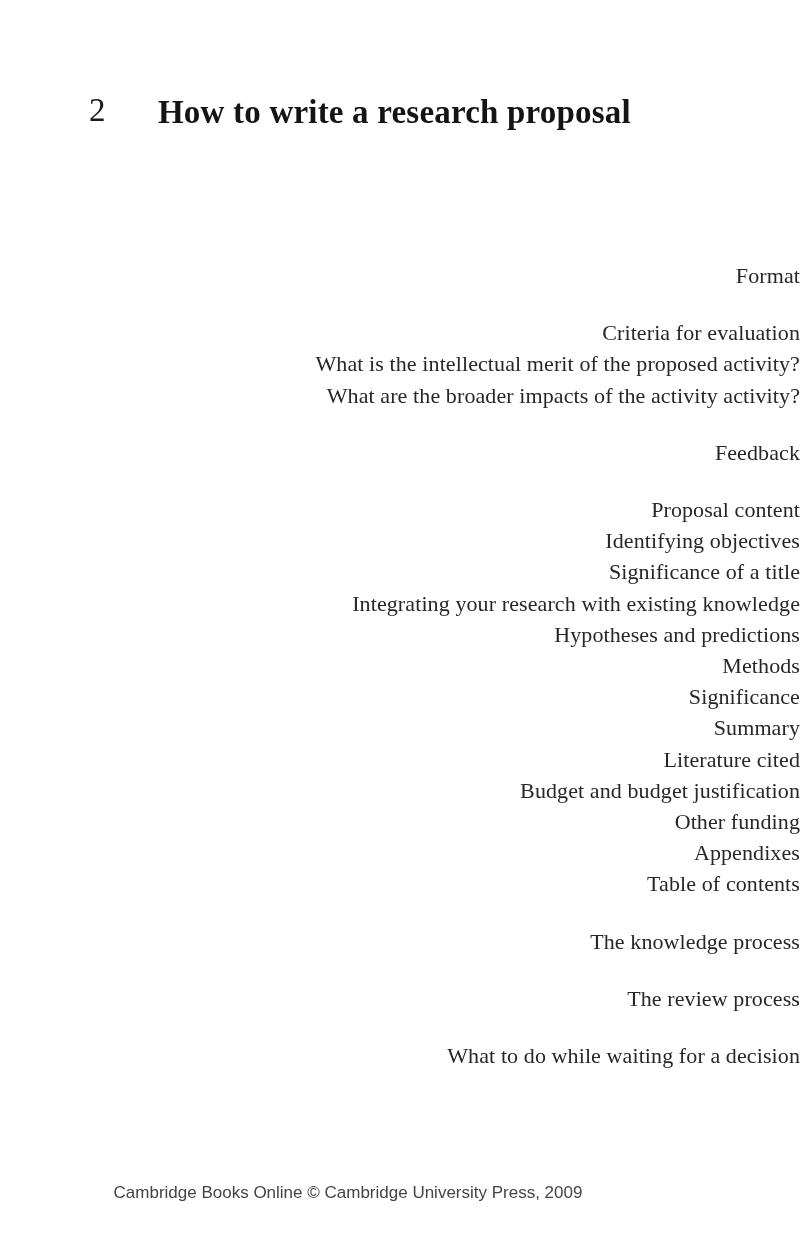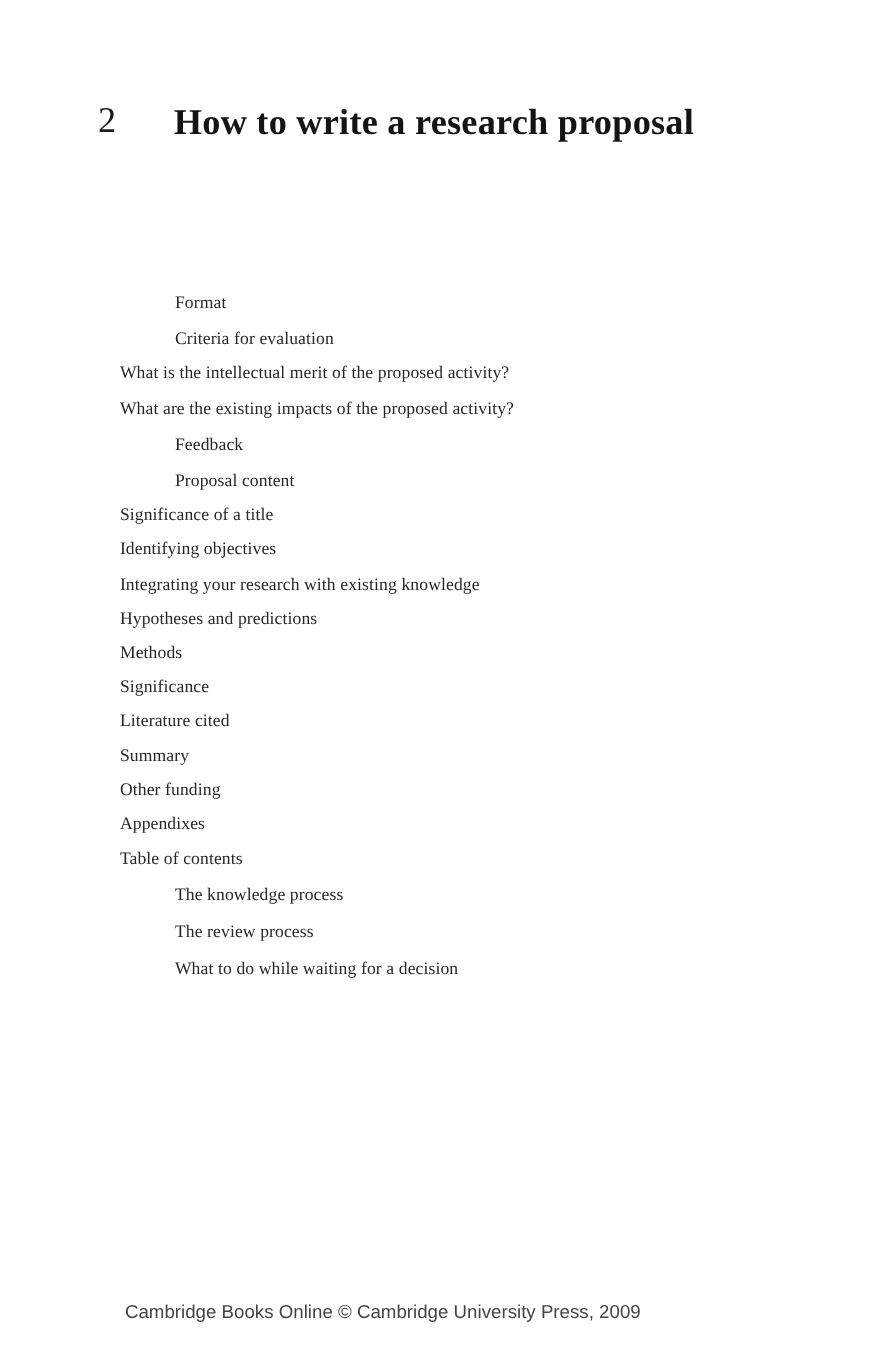--- a/index.html
+++ b/index.html
@@ -46,10 +46,11 @@
     margin-top: 2px;
   }
   .o-head, .o-item {
-    font-size: 16px;
+    font-size: 22px;
     line-height: 31.2px;
     letter-spacing: 0.1px;
     white-space: nowrap;
+    text-align: right;
   }
   .o-head { padding-left: 159px; }
   .o-item { padding-left: 109px; }

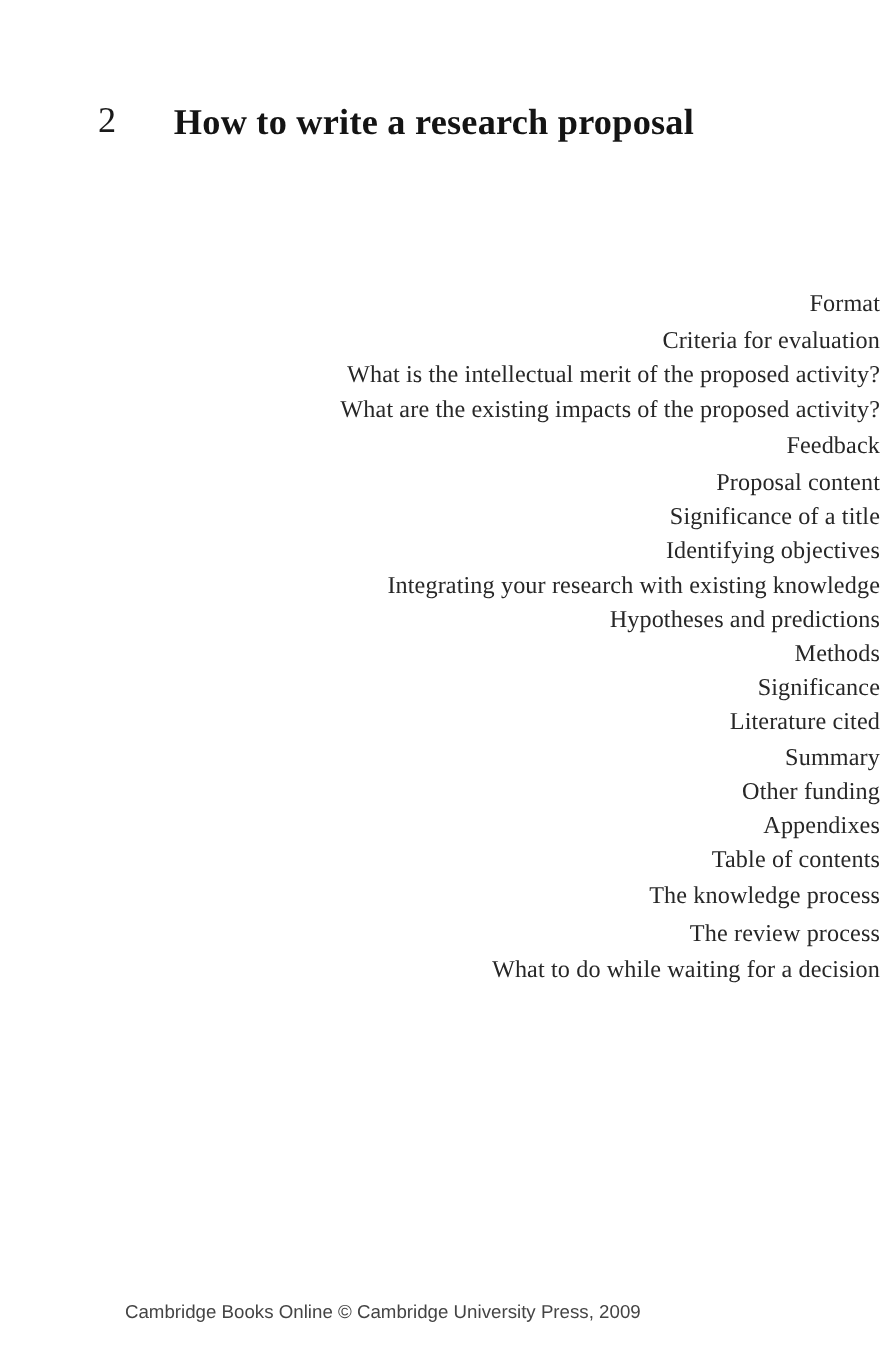--- a/index.html
+++ b/index.html
@@ -43,7 +43,7 @@
     color: #272727;
   }
   .o-block + .o-block {
-    margin-top: 2px;
+    margin-top: 26px;
   }
   .o-head, .o-item {
     font-size: 22px;

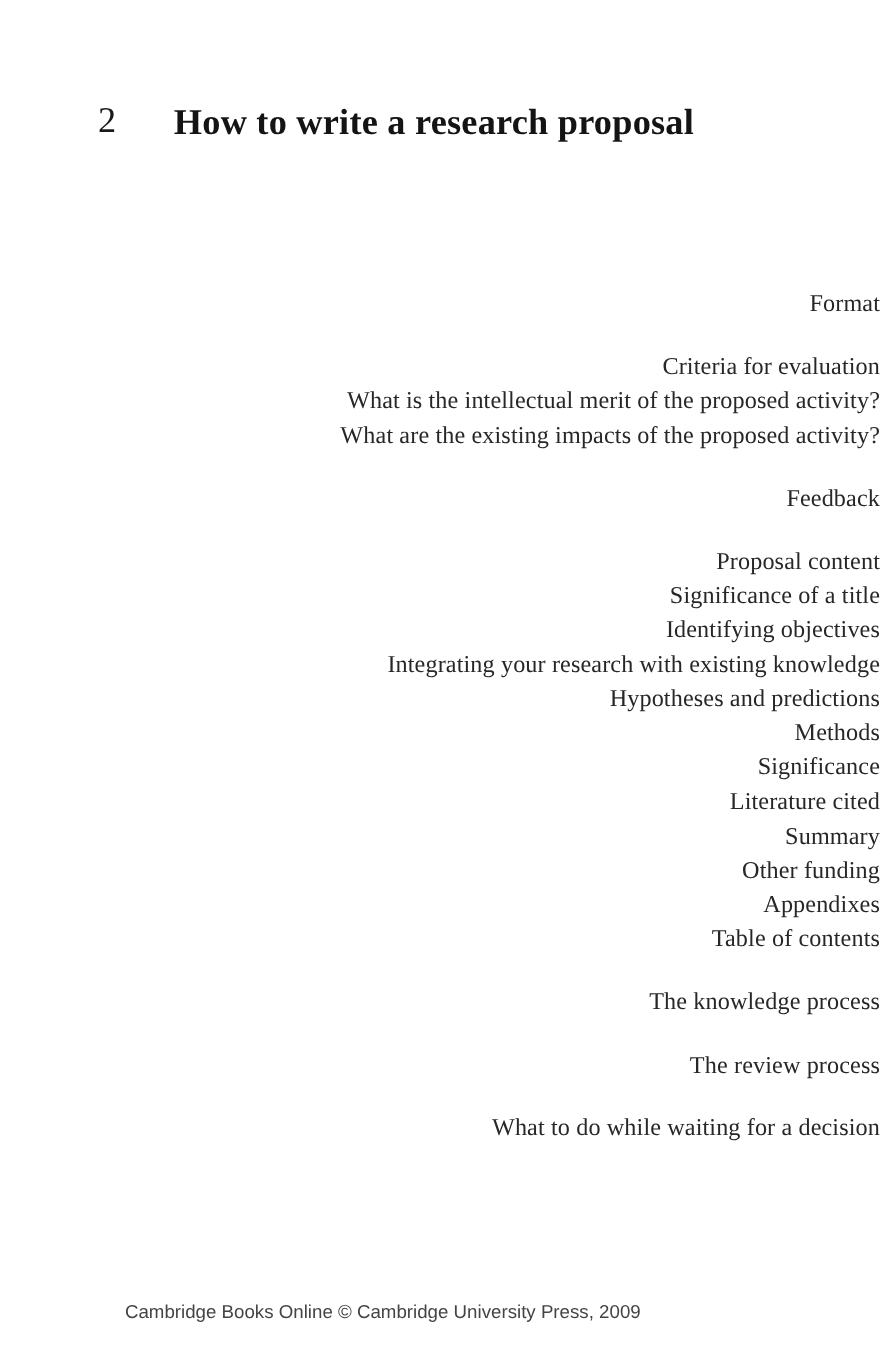--- a/index.html
+++ b/index.html
@@ -84,7 +84,7 @@
     <div class="o-block">
       <div class="o-head">Criteria for evaluation</div>
       <div class="o-item">What is the intellectual merit of the proposed activity?</div>
-      <div class="o-item">What are the existing impacts of the proposed activity?</div>
+      <div class="o-item">What are the broader impacts of the activity activity?</div>
     </div>
 
     <div class="o-block">

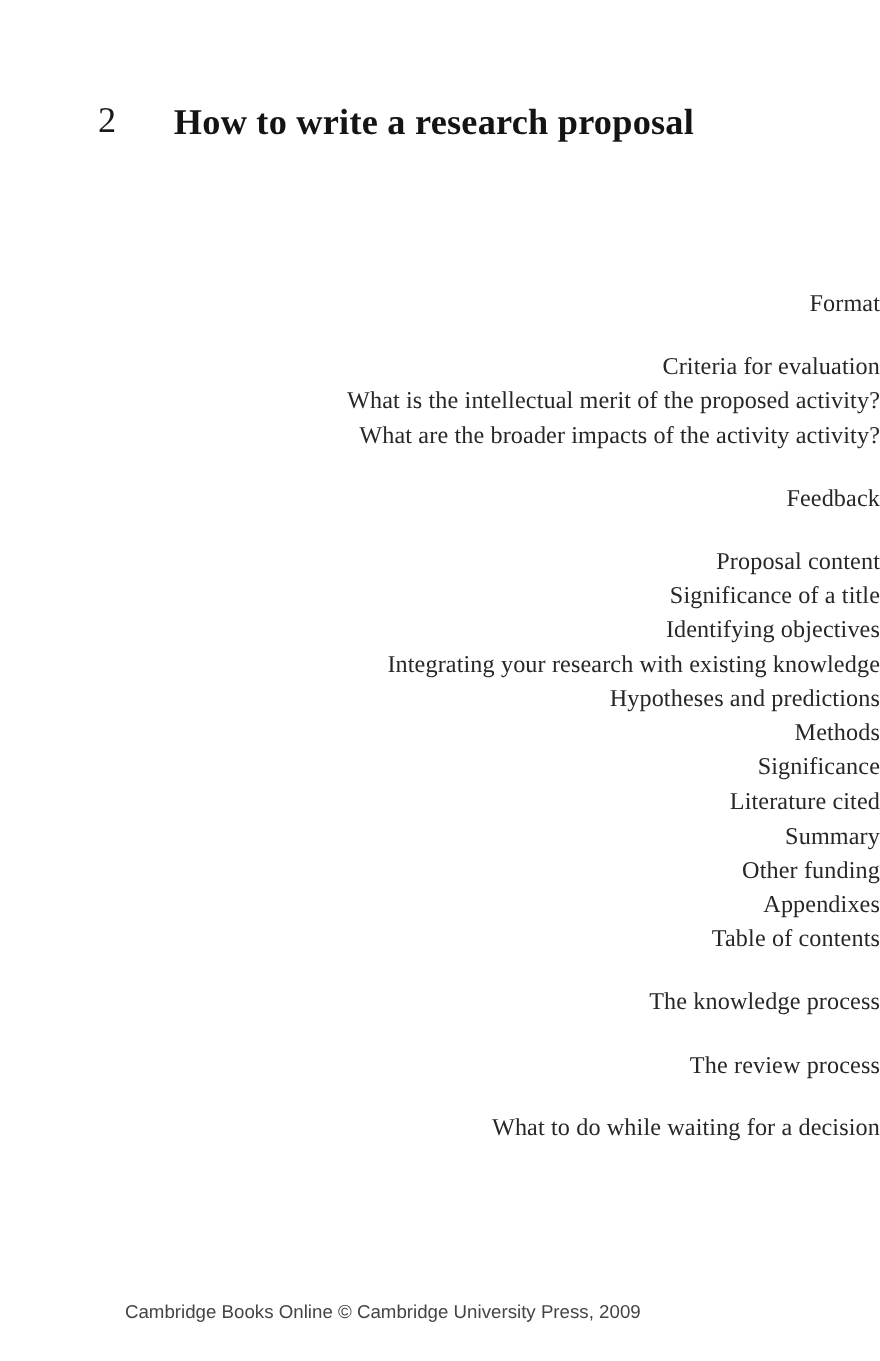--- a/index.html
+++ b/index.html
@@ -93,8 +93,8 @@
 
     <div class="o-block">
       <div class="o-head">Proposal content</div>
+      <div class="o-item">Identifying objectives</div>
       <div class="o-item">Significance of a title</div>
-      <div class="o-item">Identifying objectives</div>
       <div class="o-item">Integrating your research with existing knowledge</div>
       <div class="o-item">Hypotheses and predictions</div>
       <div class="o-item">Methods</div>

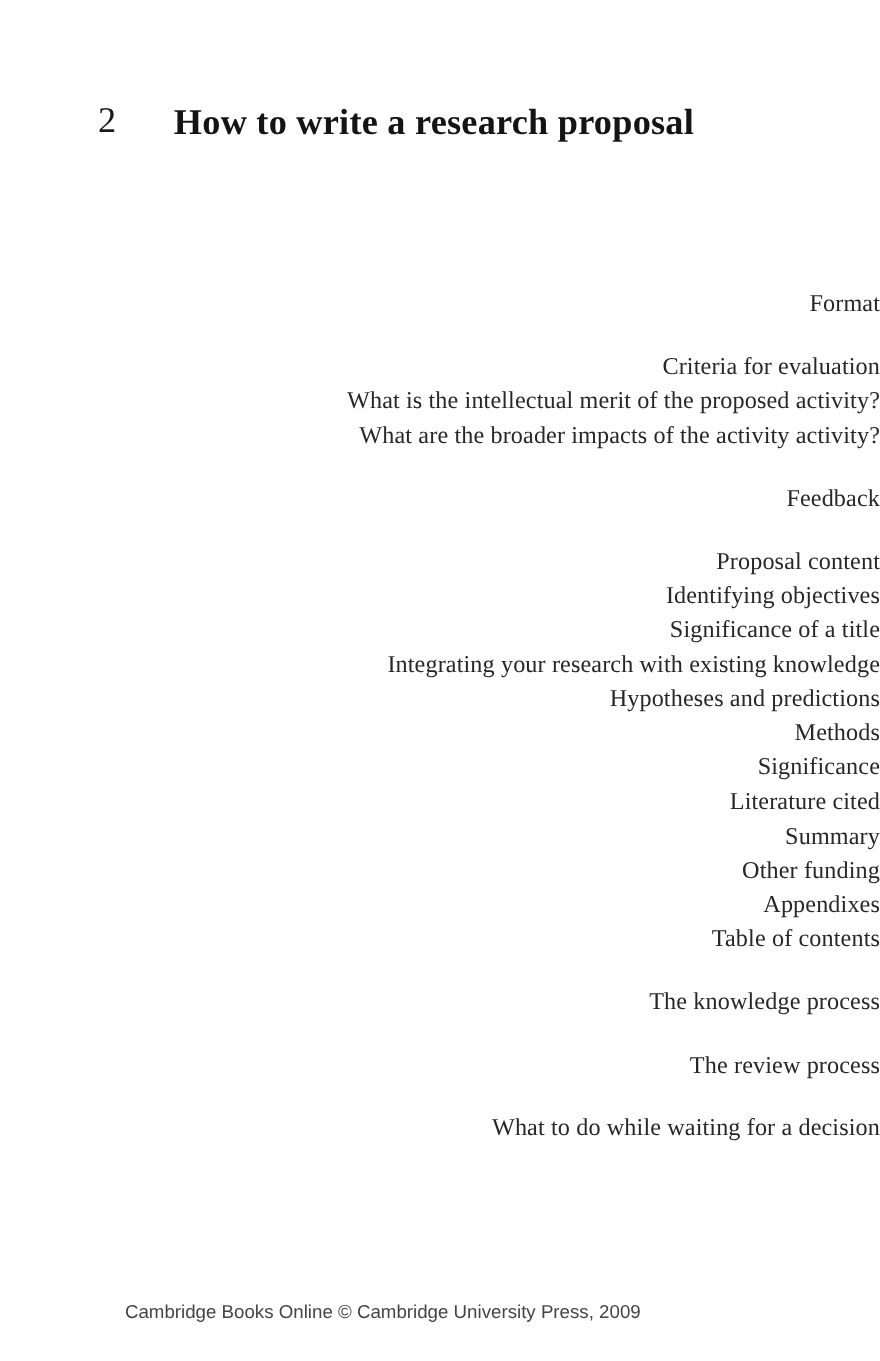--- a/index.html
+++ b/index.html
@@ -99,8 +99,8 @@
       <div class="o-item">Hypotheses and predictions</div>
       <div class="o-item">Methods</div>
       <div class="o-item">Significance</div>
+      <div class="o-item">Summary</div>
       <div class="o-item">Literature cited</div>
-      <div class="o-item">Summary</div>
       <div class="o-item">Other funding</div>
       <div class="o-item">Appendixes</div>
       <div class="o-item">Table of contents</div>

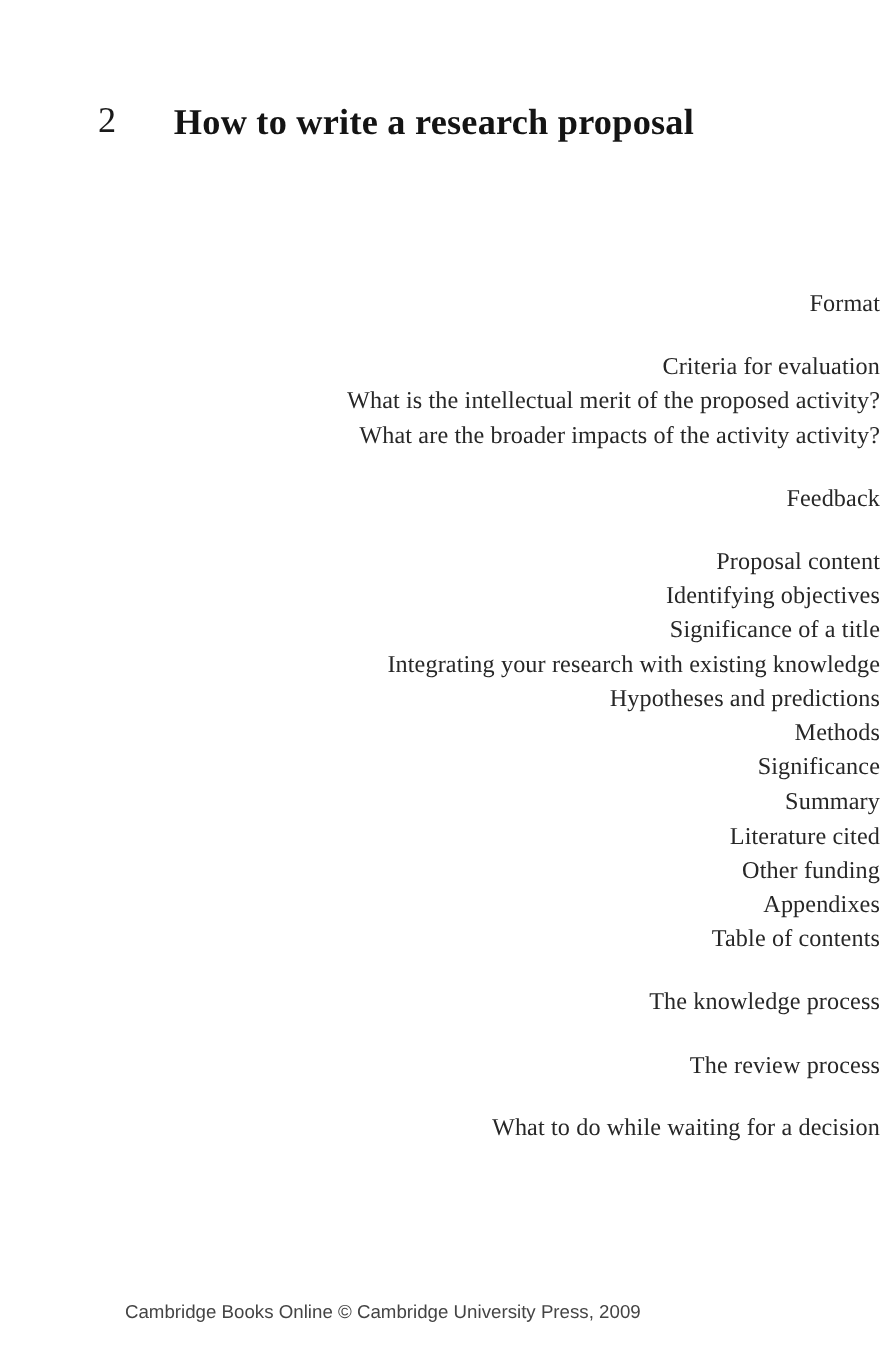--- a/index.html
+++ b/index.html
@@ -101,6 +101,7 @@
       <div class="o-item">Significance</div>
       <div class="o-item">Summary</div>
       <div class="o-item">Literature cited</div>
+      <div class="o-item">Budget and budget justification</div>
       <div class="o-item">Other funding</div>
       <div class="o-item">Appendixes</div>
       <div class="o-item">Table of contents</div>

